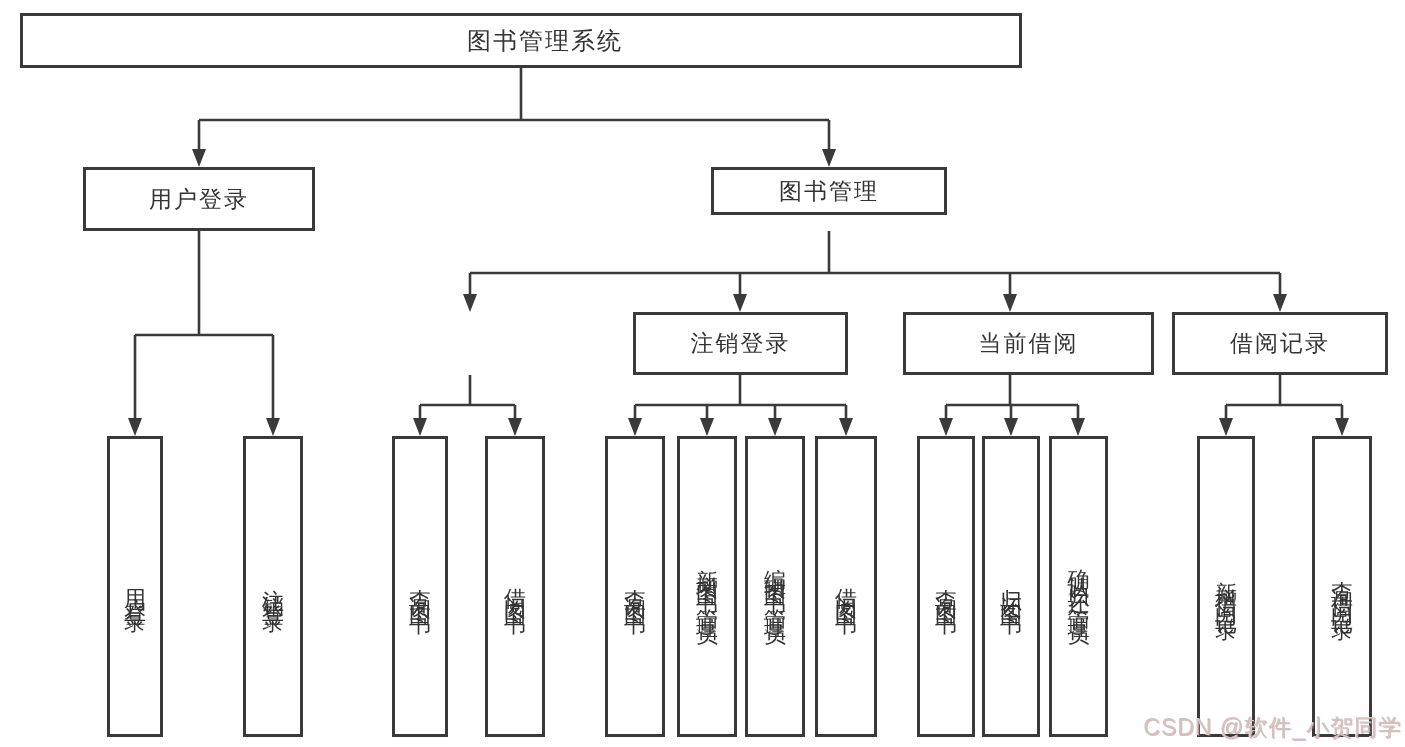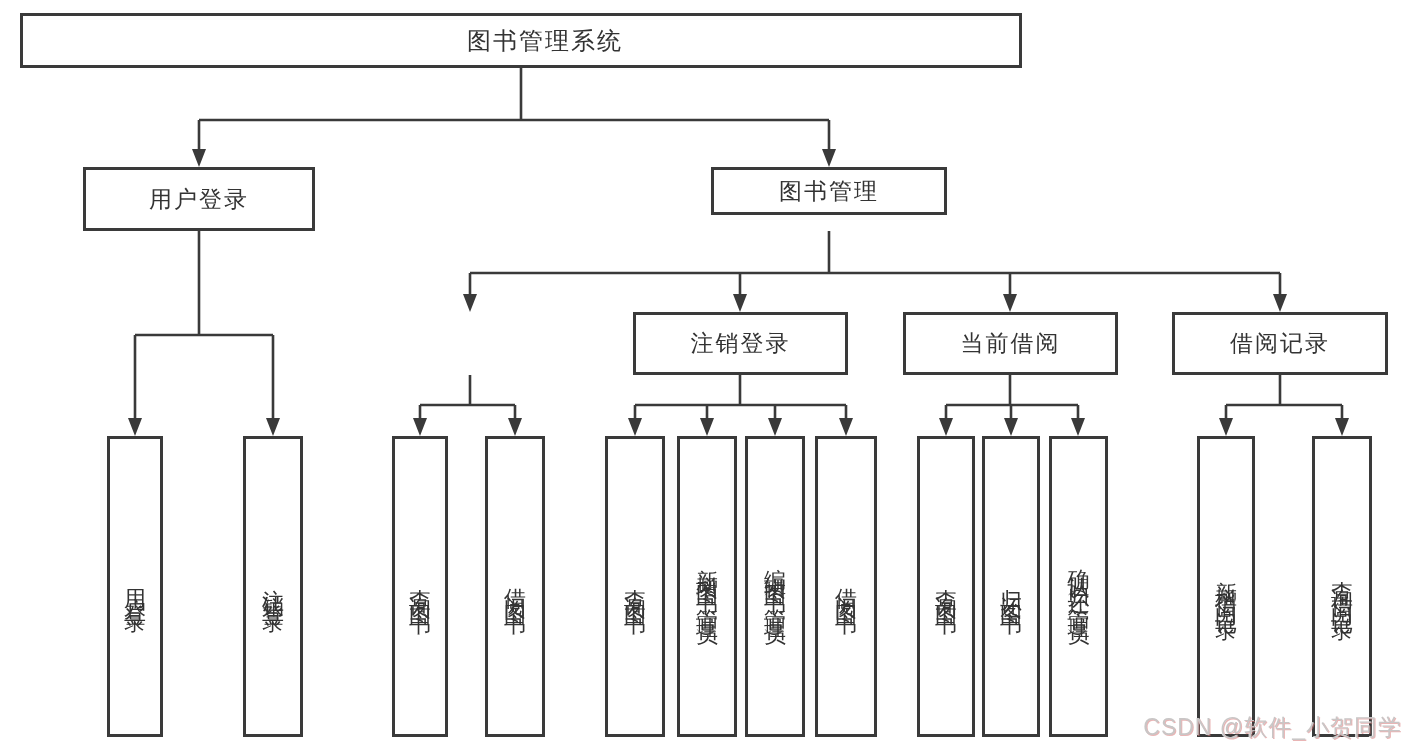--- a/index.html
+++ b/index.html
@@ -117,7 +117,7 @@
   <div class="box" style="left:711px;top:167px;width:236px;height:48px">图书管理</div>
 
   <div class="box" style="left:633px;top:312px;width:215px;height:63px">注销登录</div>
-  <div class="box" style="left:903px;top:312px;width:215px;height:63px">当前借阅</div>
+  <div class="box" style="left:903px;top:312px;width:251px;height:63px">当前借阅</div>
   <div class="box" style="left:1172px;top:312px;width:216px;height:63px">借阅记录</div>
 
   <div class="box vbox" style="left:107px;top:436px;width:56px;height:301px">

